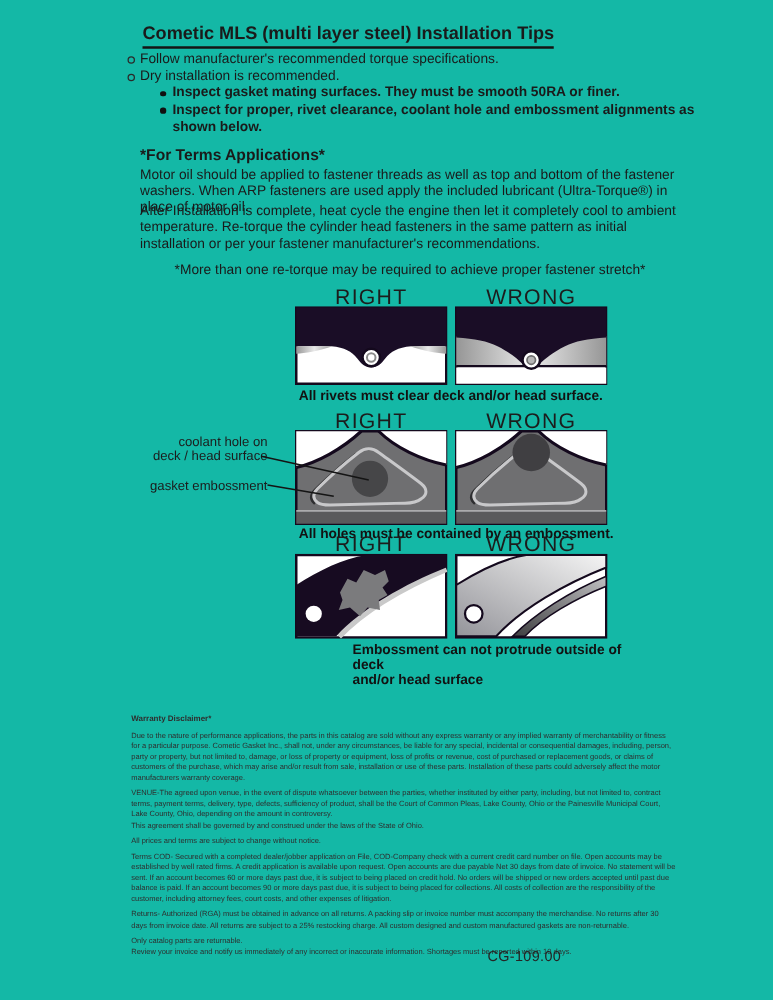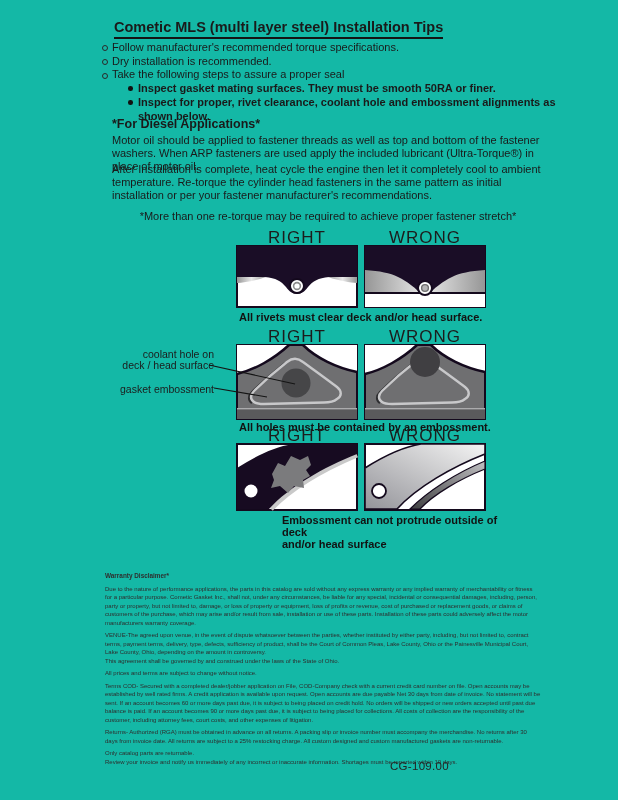--- a/index.html
+++ b/index.html
@@ -51,12 +51,6 @@
           <span class="ring"></span>
         </span>
       <span>Dry installation is recommended.</span>
-    </div>
-    <div class="b-row">
-      <span class="mark">
-          <span class="ring"></span>
-        </span>
-      <span>Take the following steps to assure a proper seal</span>
     </div>
     <div class="b-row sub">
       <span class="mark">

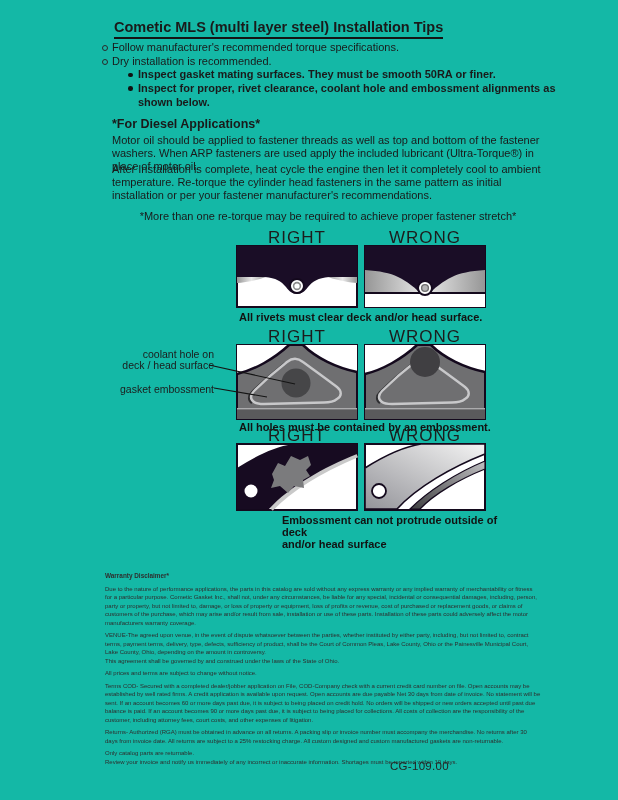--- a/index.html
+++ b/index.html
@@ -66,7 +66,7 @@
     </div>
   </div>
 
-  <div class="abs h-diesel">*For Diesel Applications*</div>
+  <div class="abs h-diesel">*For Terms Applications*</div>
   <div class="abs body-p p1">Motor oil should be applied to fastener threads as well as top and bottom of the fastener washers. When ARP fasteners are used apply the included lubricant (Ultra-Torque®) in place of motor oil.</div>
   <div class="abs body-p p2">After Installation is complete, heat cycle the engine then let it completely cool to ambient temperature. Re-torque the cylinder head fasteners in the same pattern as initial installation or per your fastener manufacturer's recommendations.</div>
   <div class="abs body-p p3">*More than one re-torque may be required to achieve proper fastener stretch*</div>

